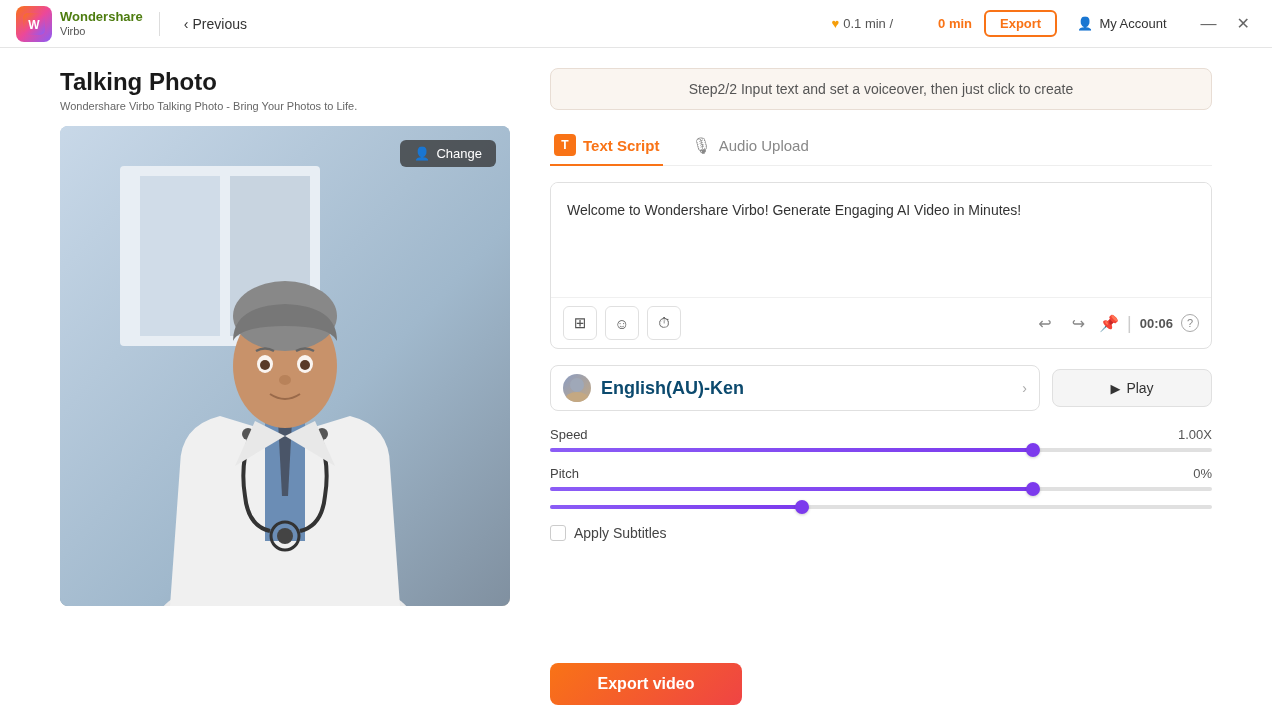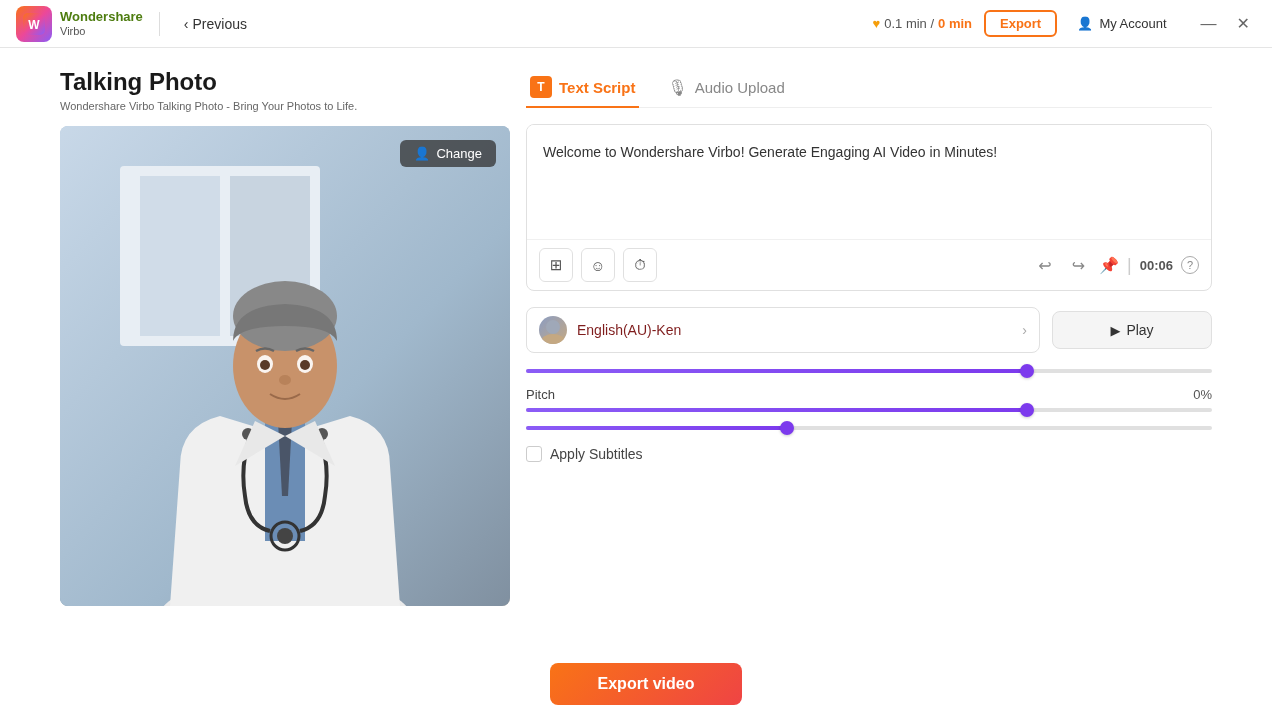--- a/index.html
+++ b/index.html
@@ -83,7 +83,7 @@
       color: #555;
     }
     .heart-icon { color: #f59e0b; }
-    .orange-time { color: #f97316; font-weight: 600; }
+    .orange-time { color: #f97316; font-weight: 600; margin-left: 41px; }
     .upgrade-btn {
       background: none;
       border: 2px solid #f97316;

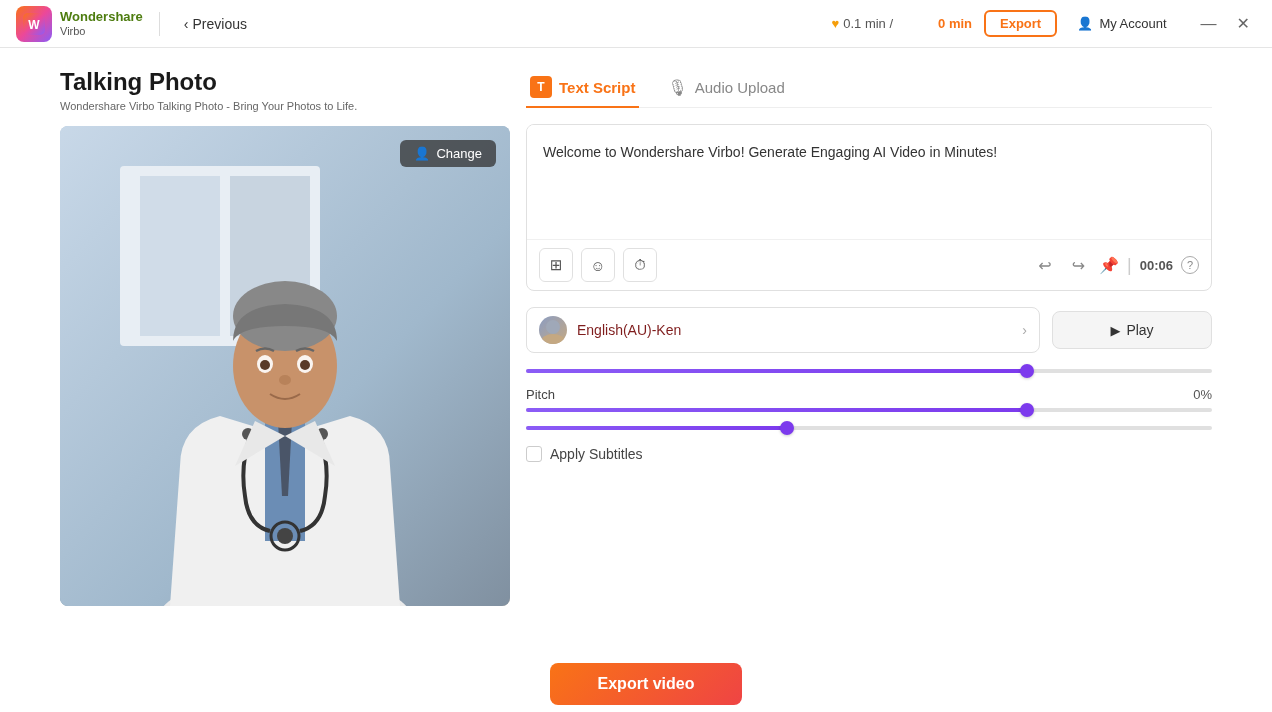--- a/index.html
+++ b/index.html
@@ -124,7 +124,7 @@
       display: flex;
       height: calc(712px - 48px - 56px);
       padding: 20px 60px 0 60px;
-      gap: 16px;
+      gap: 40px;
     }
 
     

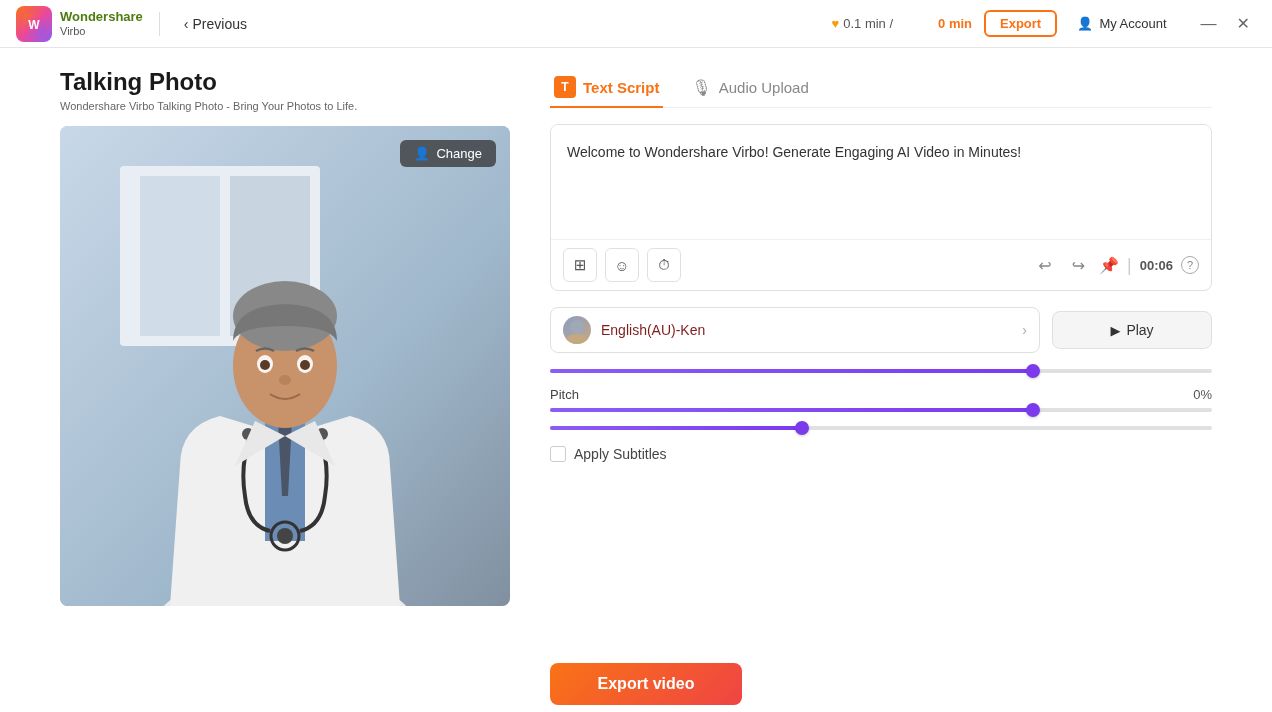--- a/index.html
+++ b/index.html
@@ -569,6 +569,9 @@
   </div>
 
   <div class="right-panel">
+    <div class="step-banner">
+      <span>Step2/2 Input text and set a voiceover, then just click to create</span>
+    </div>
 
     <div class="tabs">
       <div class="tab-item active">

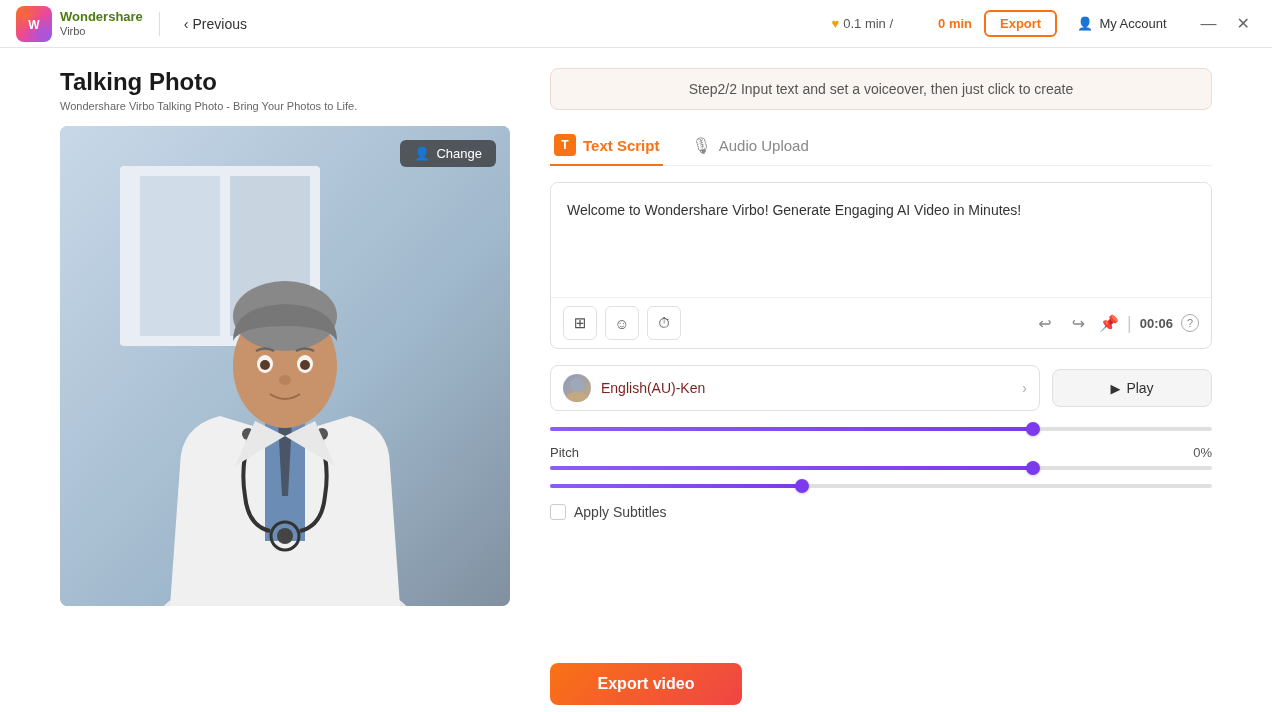--- a/index.html
+++ b/index.html
@@ -340,9 +340,10 @@
       flex-shrink: 0;
     }
     .voice-name {
-      font-size: 14px;
-      color: #7f1d1d;
+      font-size: 18px;
+      color: #0c4a6e;
       flex: 1;
+      font-weight: bold;
     }
     .chevron-right {
       color: #aaa;

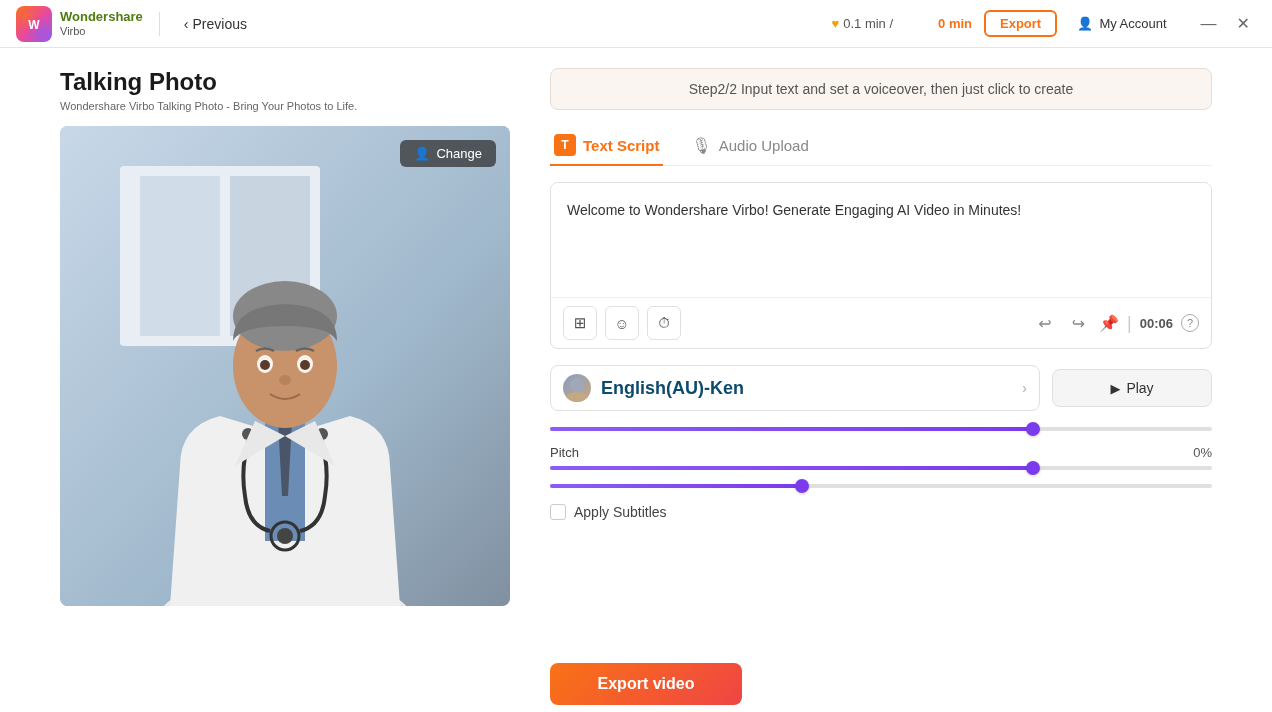--- a/index.html
+++ b/index.html
@@ -628,6 +628,10 @@
     <div class="slider-section">
 
       <div class="slider-row">
+        <div class="slider-header">
+          <span class="slider-label">Speed</span>
+          <span class="slider-value">1.00X</span>
+        </div>
         <div class="slider-track" id="speed-track">
           <div class="slider-fill" style="width: 73%"></div>
           <div class="slider-thumb" style="left: calc(73% - 7px)"></div>

